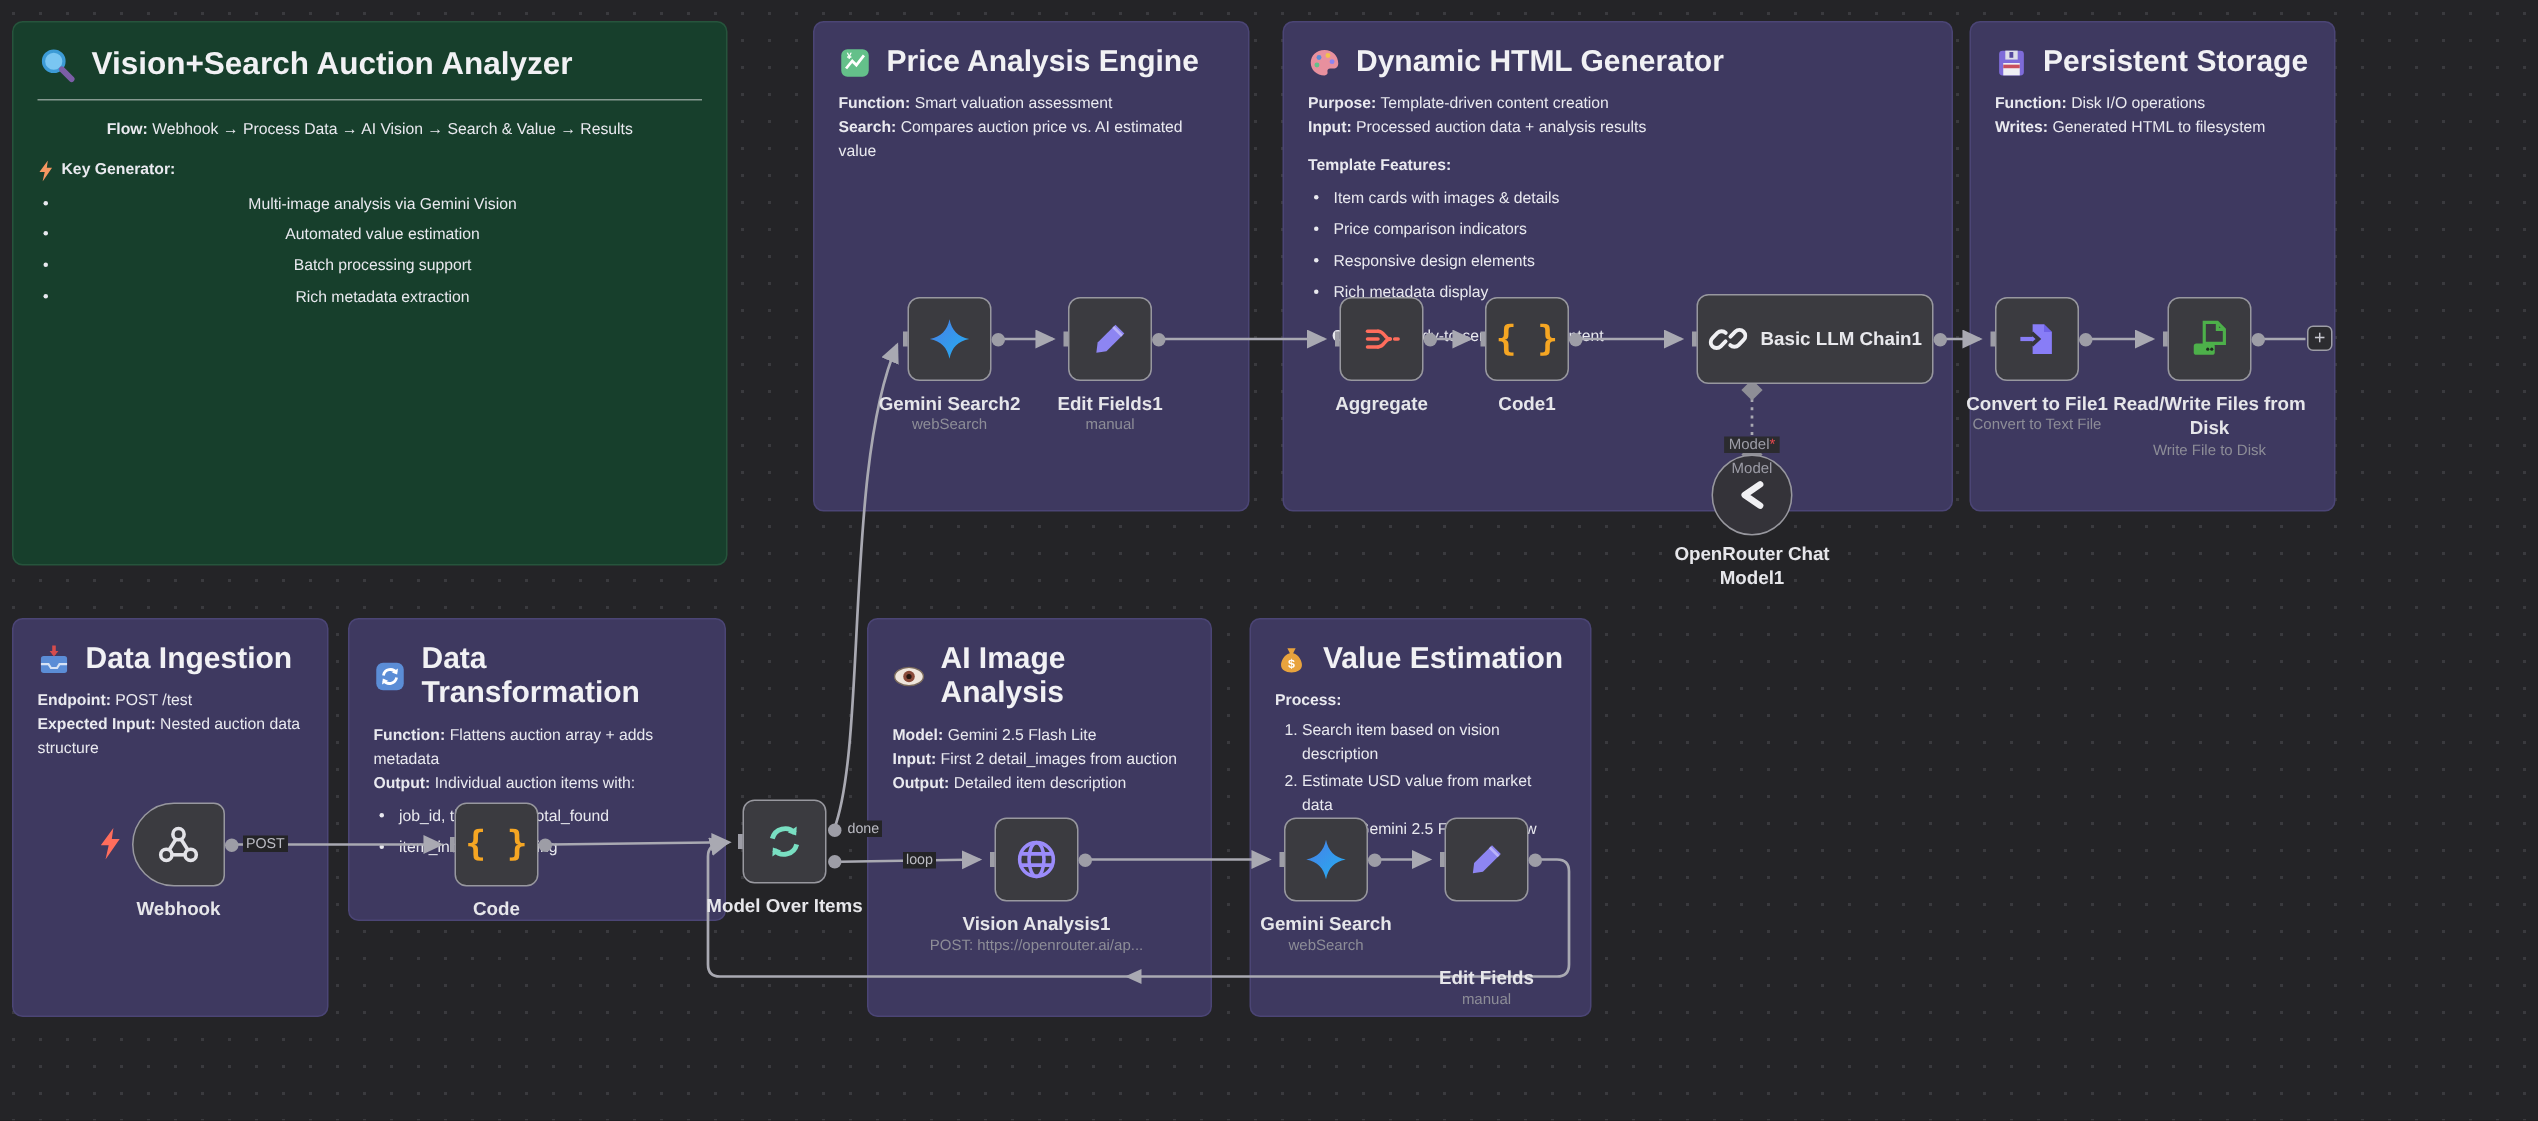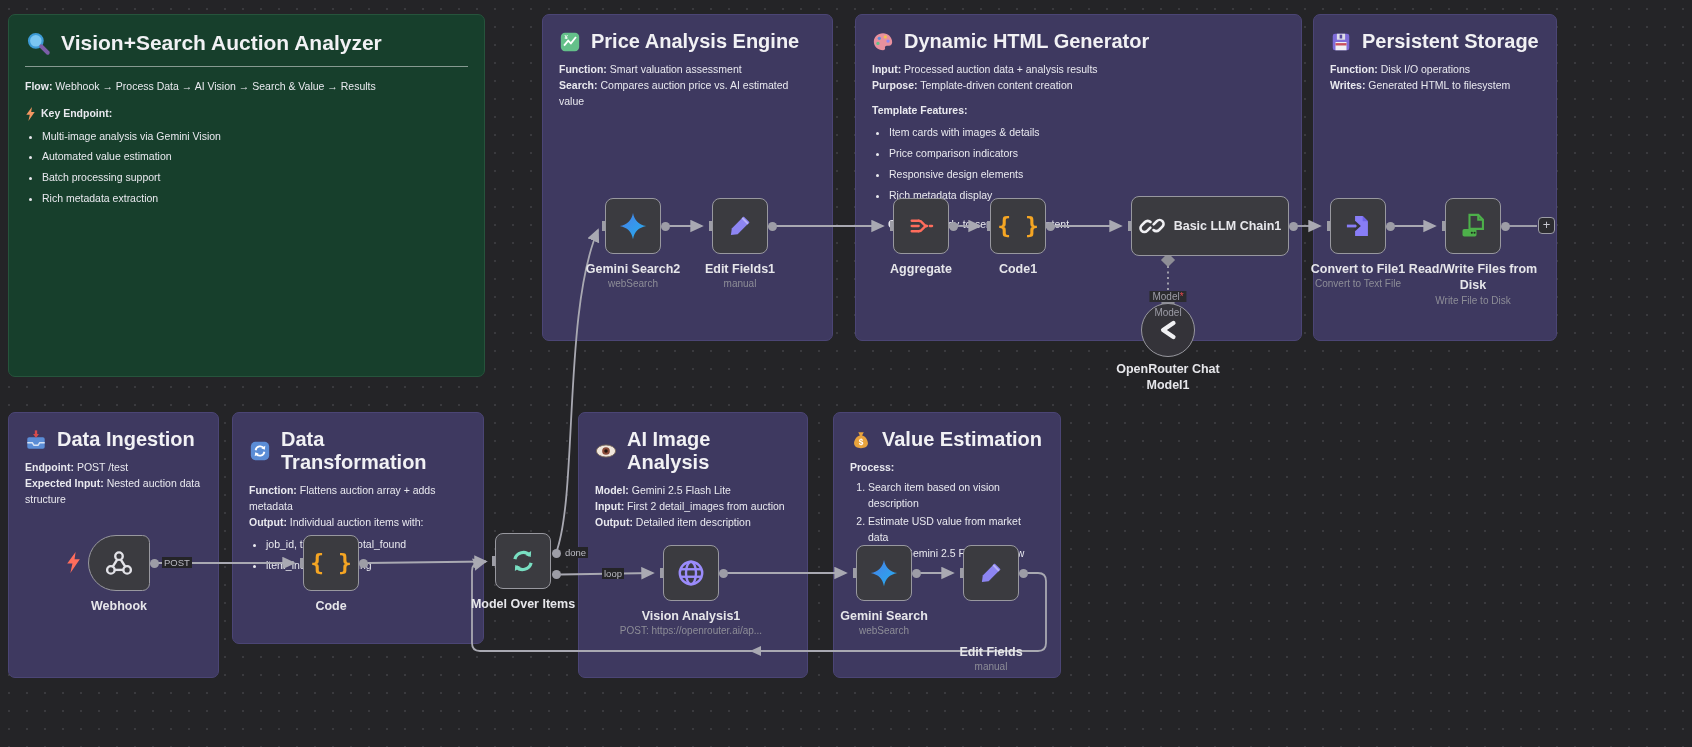--- a/index.html
+++ b/index.html
@@ -51,7 +51,7 @@
 
 <div id="canvas">
 
-  <div class="sticky green" style="left:8px;top:14px;width:477px;height:363px;">
+  <div class="sticky green" style="left:8px;top:14px;width:477px;height:363px;text-align:center;">
     <div class="s-title big">
       <svg width="26" height="26" viewBox="0 0 24 24">
           <circle cx="10" cy="10" r="6.3" fill="#7ac6f2" stroke="#3d9bd6" stroke-width="2"></circle>

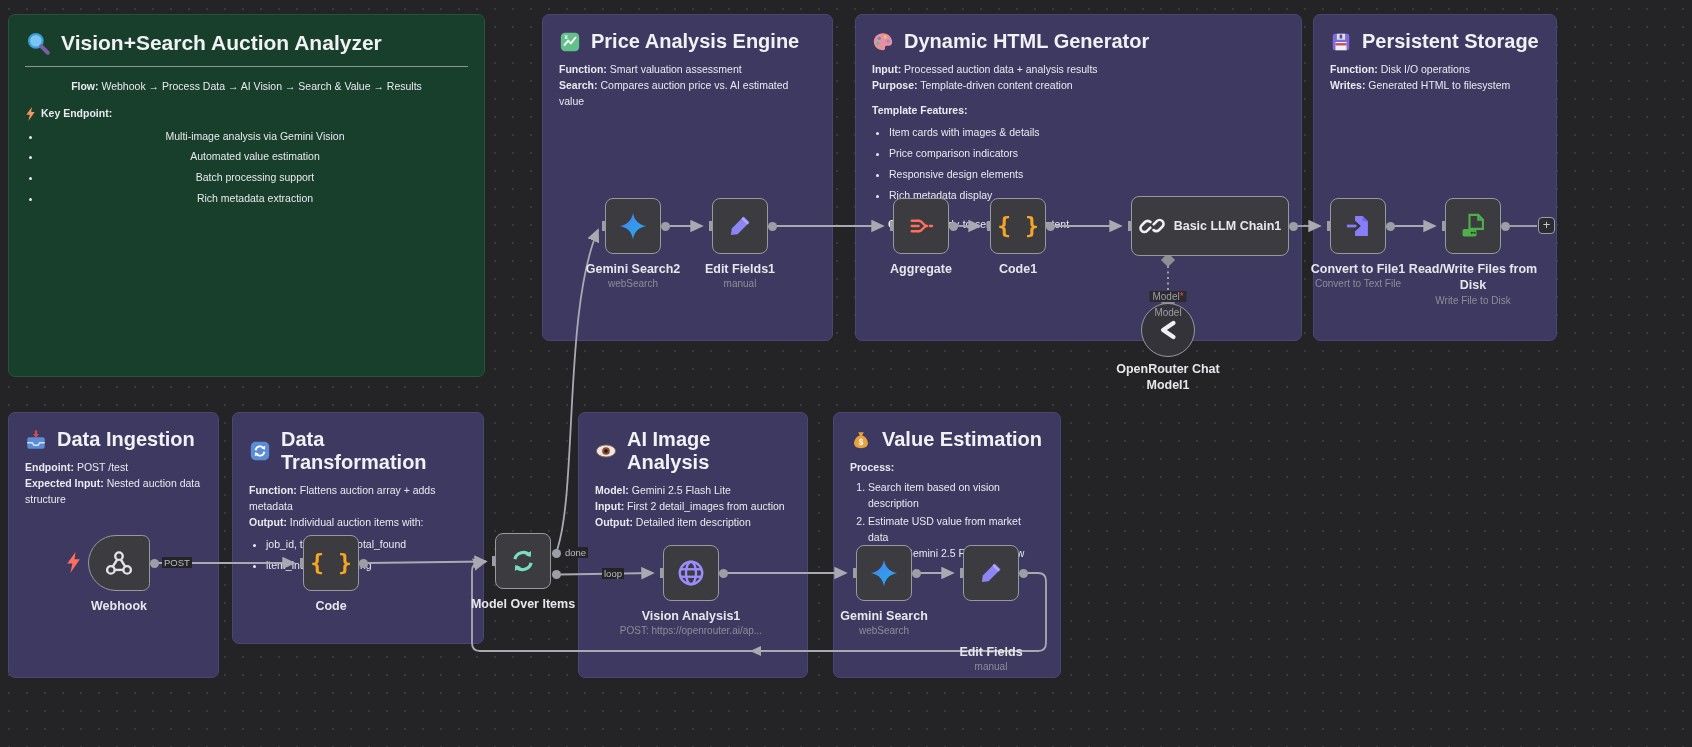--- a/index.html
+++ b/index.html
@@ -105,8 +105,8 @@
       <span>Dynamic HTML Generator</span>
     </div>
     <div class="s-body">
+      <p class="s-p"><b>Purpose:</b> <span>Template-driven content creation</span></p>
       <p class="s-p"><b>Input:</b> <span>Processed auction data + analysis results</span></p>
-      <p class="s-p"><b>Purpose:</b> <span>Template-driven content creation</span></p>
       <div class="s-gap"></div>
       <p class="s-p"><b>Template Features:</b></p>
       <ul class="s-list">

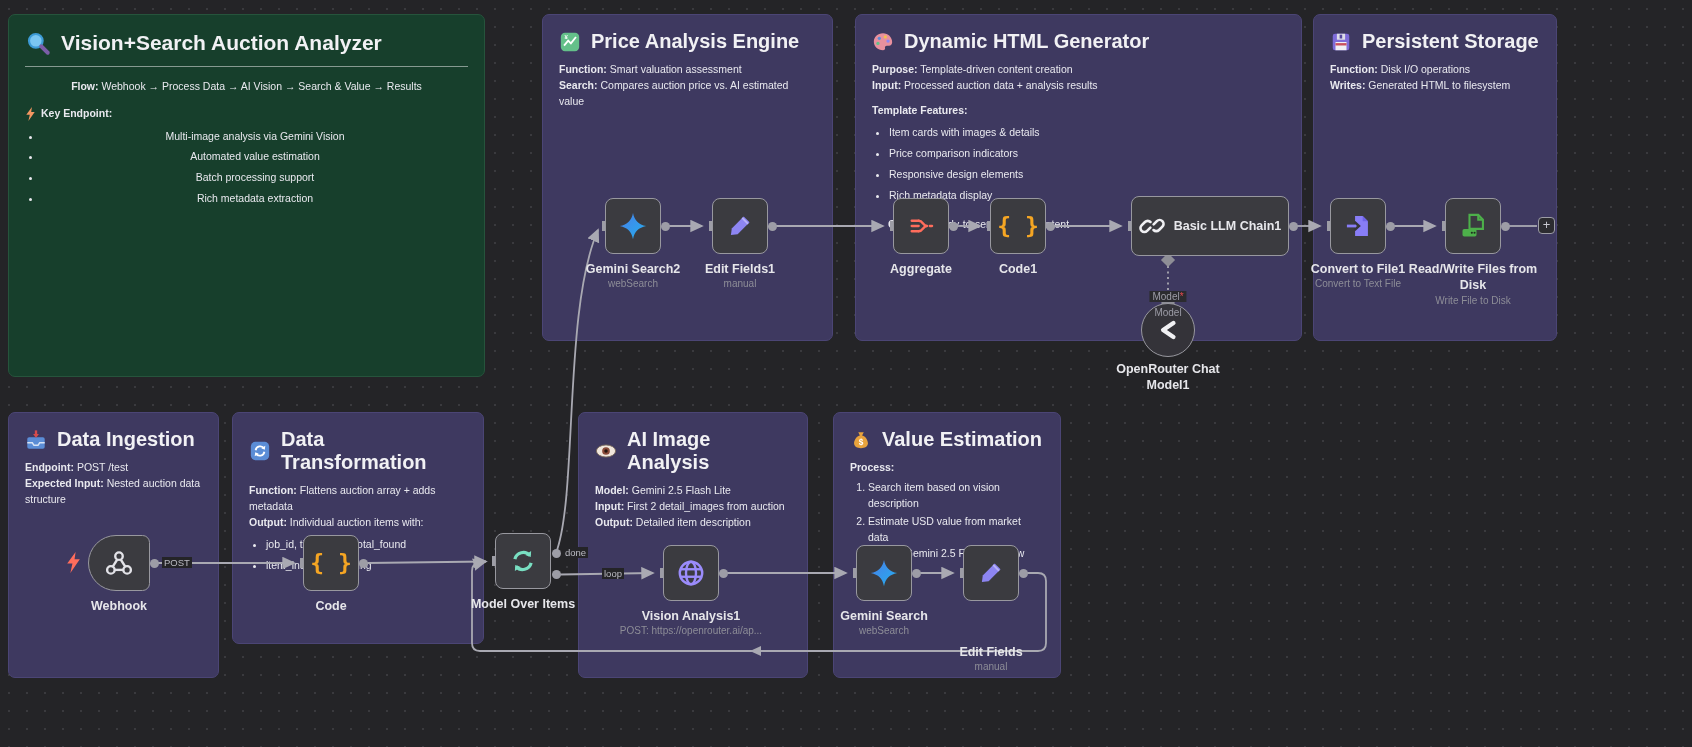--- a/index.html
+++ b/index.html
@@ -67,7 +67,7 @@
         <svg width="11" height="14" viewBox="0 0 14 20">
             <path d="M9 0 L1 11 H6 L4 20 L13 7 H8 Z" fill="#f59762"></path>
           </svg>
-        <b>Key Endpoint:</b>
+        <b>Key Generator:</b>
       </div>
       <ul class="s-list">
         <li>Multi-image analysis via Gemini Vision</li>

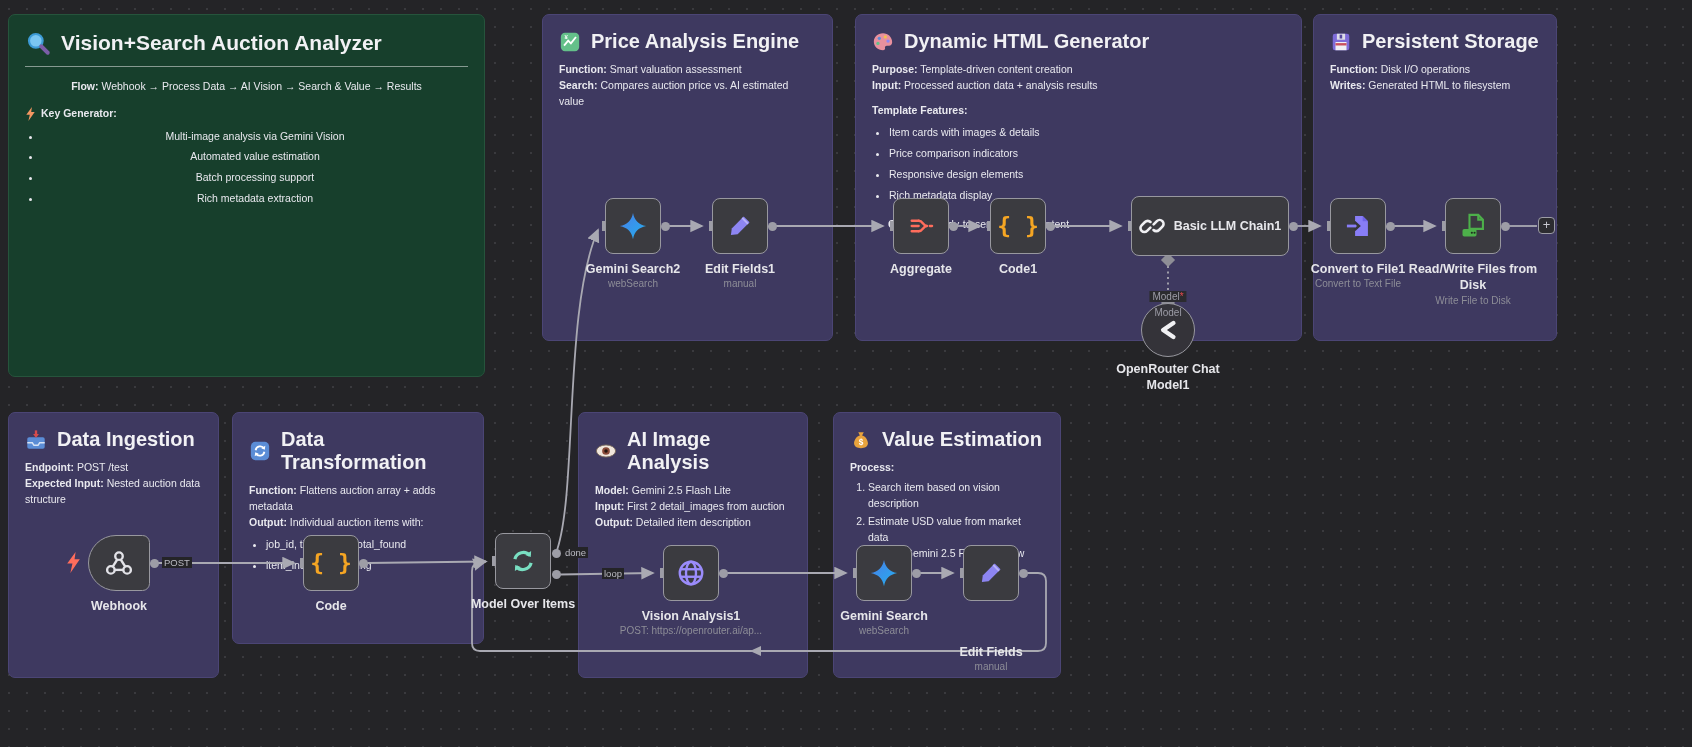--- a/index.html
+++ b/index.html
@@ -153,7 +153,7 @@
     </div>
   </div>
 
-  <div class="sticky purple" style="left:232px;top:412px;width:252px;height:232px;">
+  <div class="sticky purple" style="left:232px;top:412px;width:252px;height:202px;">
     <div class="s-title">
       <svg width="22" height="22" viewBox="0 0 24 24">
           <rect x="2" y="2" width="20" height="20" rx="5" fill="#5b8dd6"></rect>

